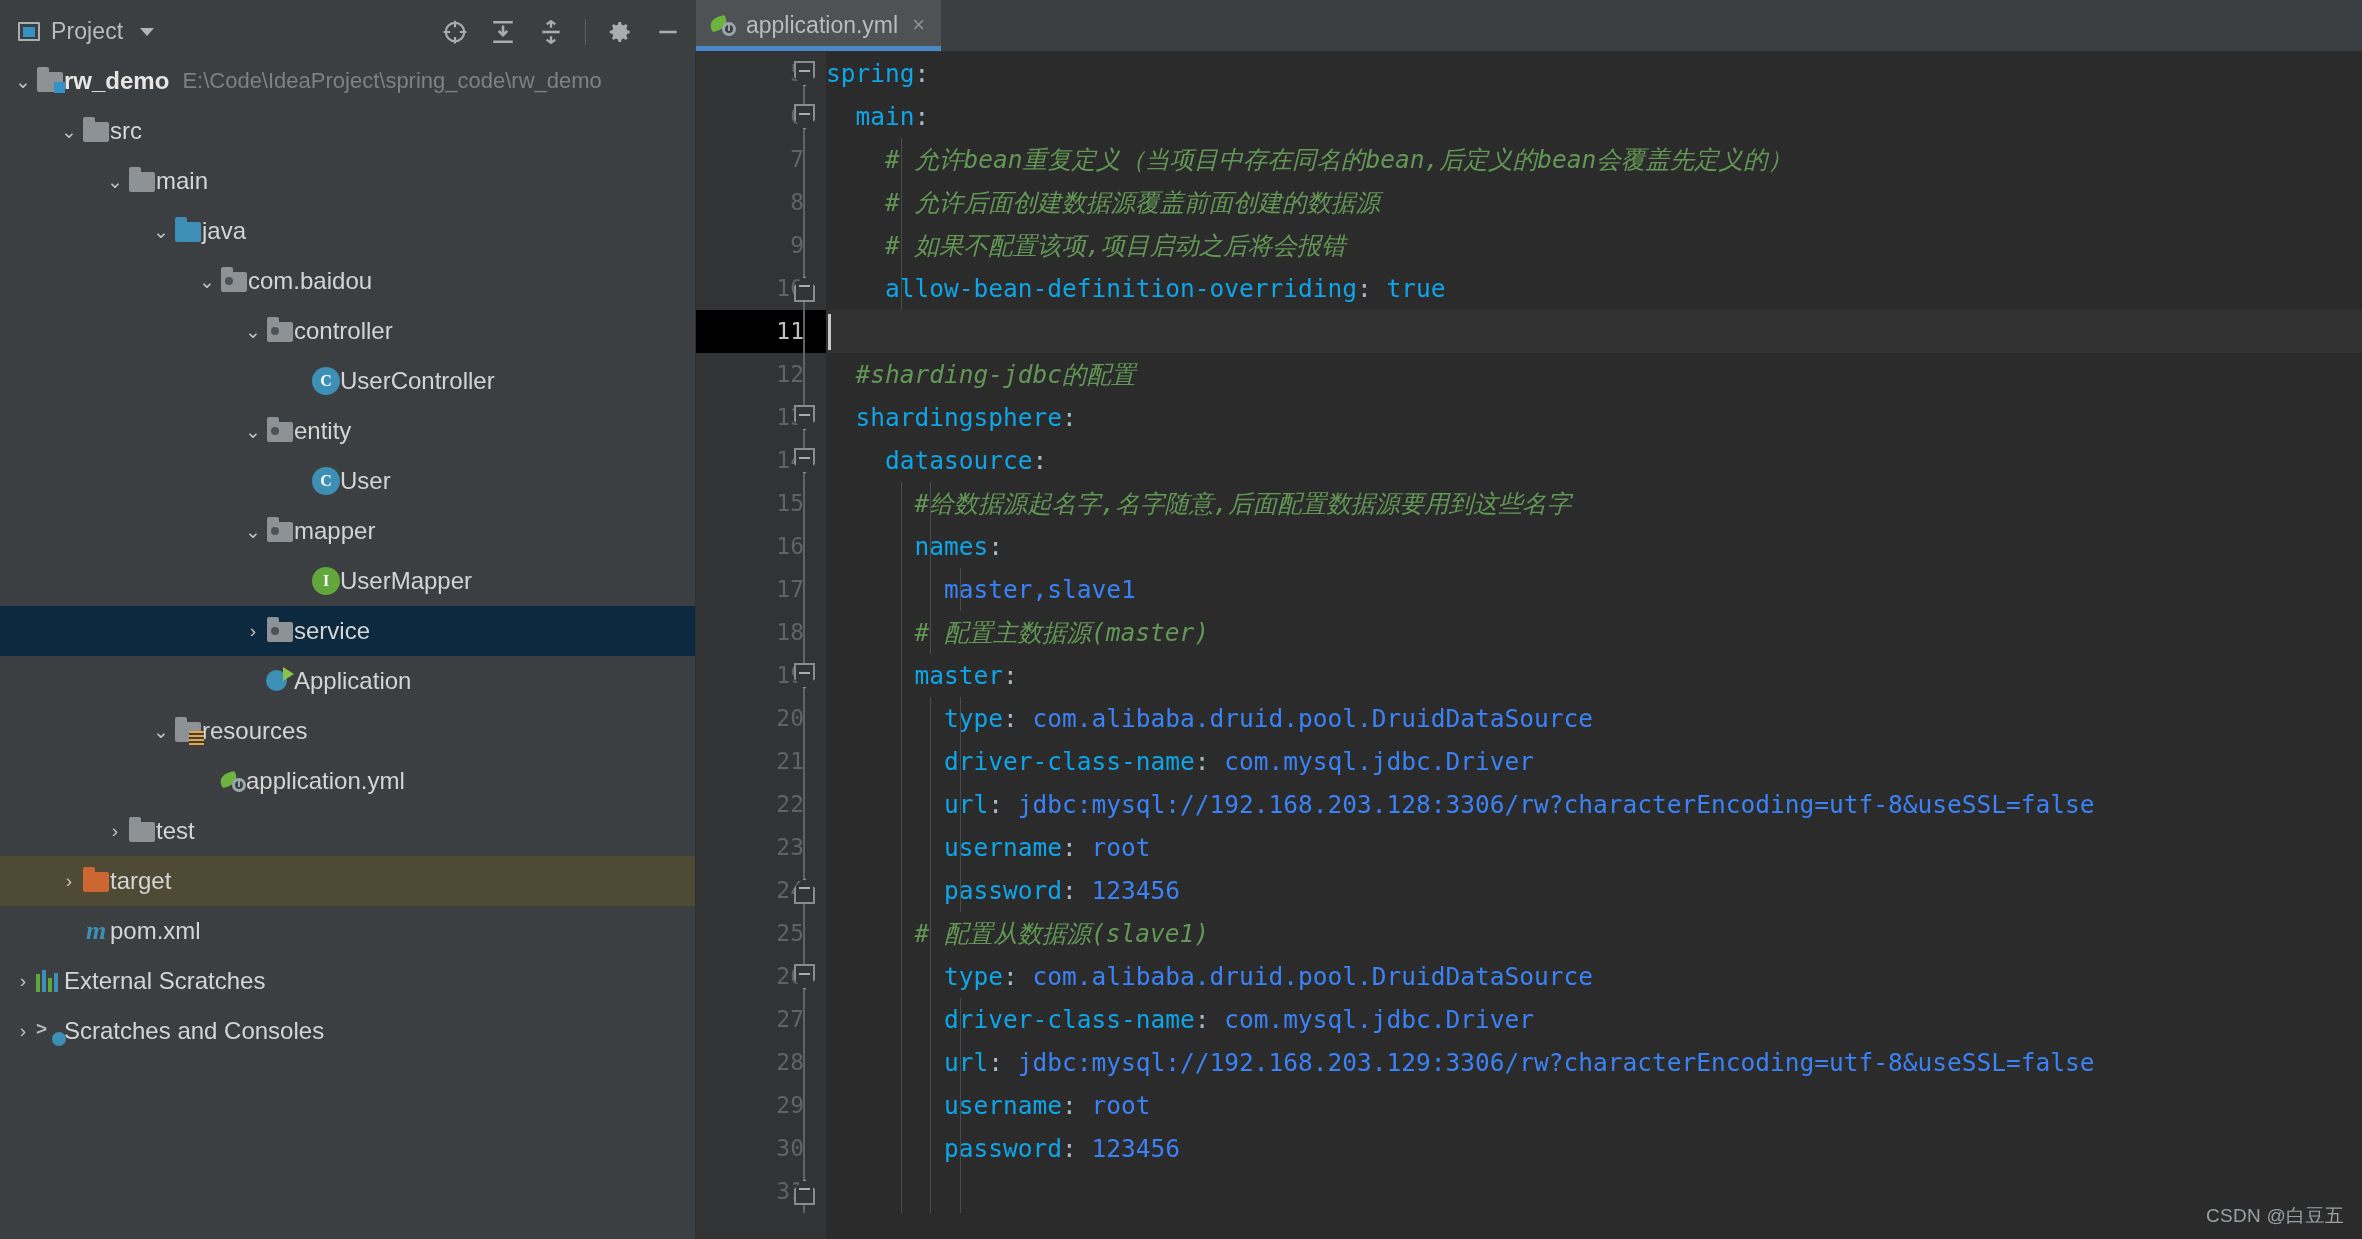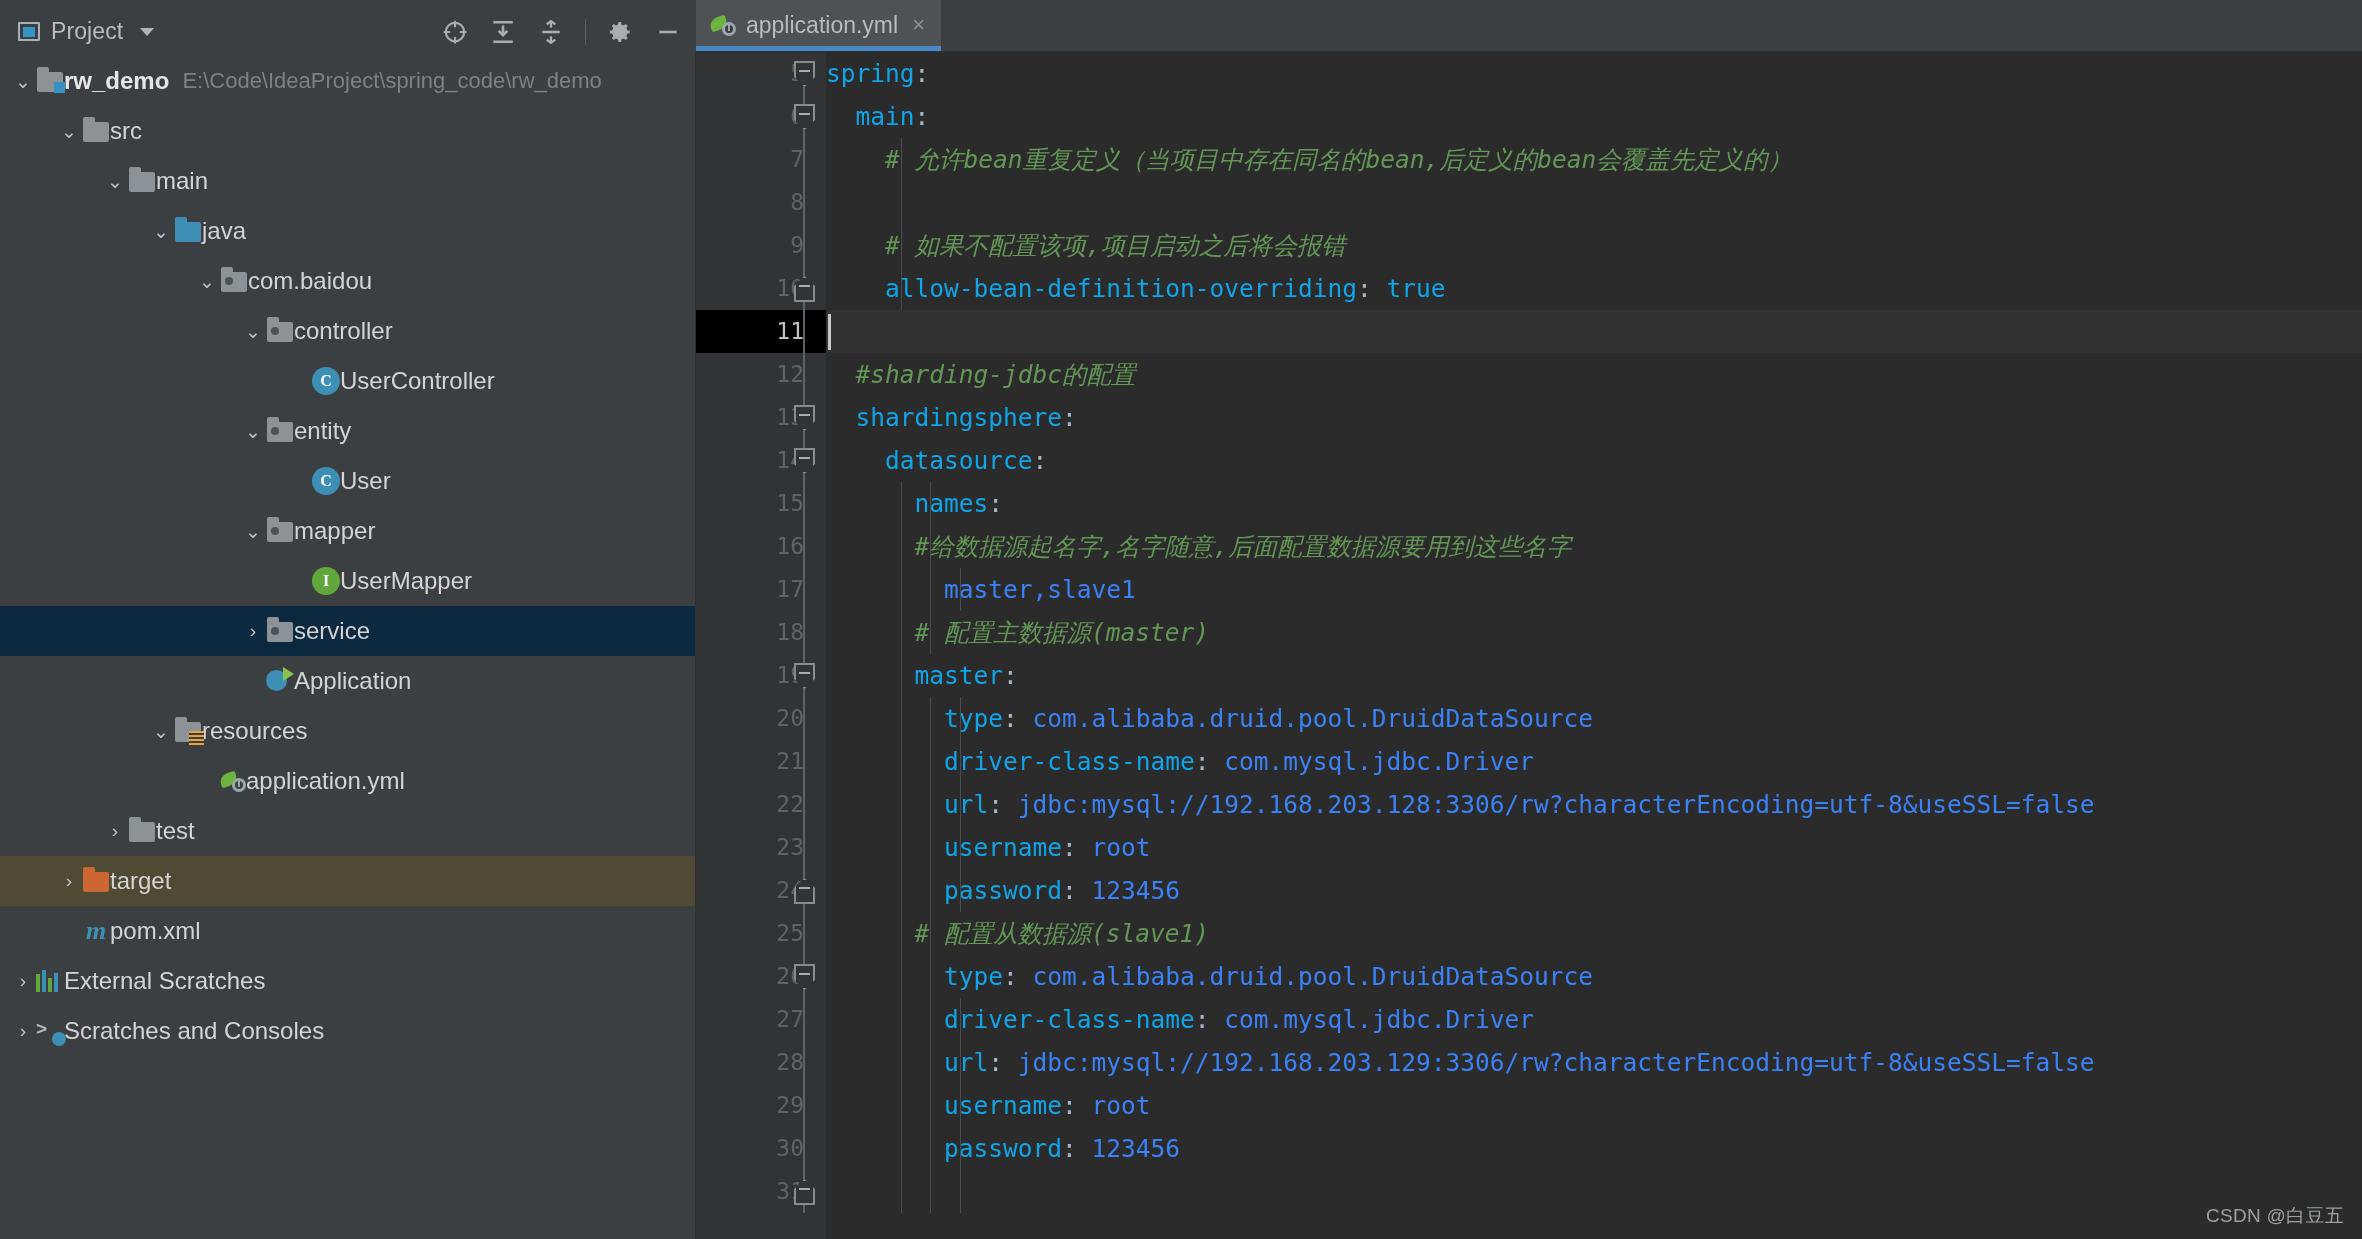--- a/index.html
+++ b/index.html
@@ -443,7 +443,7 @@
           <div class="line"><span class="p"></span><span class="k">spring</span><span class="p">:</span></div>
           <div class="line"><span class="p">  </span><span class="k">main</span><span class="p">:</span></div>
           <div class="line"><span class="p">    </span><span class="c"># 允许bean重复定义（当项目中存在同名的bean,后定义的bean会覆盖先定义的）</span></div>
-          <div class="line"><span class="p">    </span></div>
+          <div class="line"><span class="p">    </span><span class="c"># 允许后面创建数据源覆盖前面创建的数据源</span></div>
           <div class="line"><span class="p">    </span><span class="c"># 如果不配置该项,项目启动之后将会报错</span></div>
           <div class="line"><span class="p">    </span><span class="k">allow-bean-definition-overriding</span><span class="p">: </span><span class="k">true</span></div>
           <div class="line cur"><span class="p"></span></div>

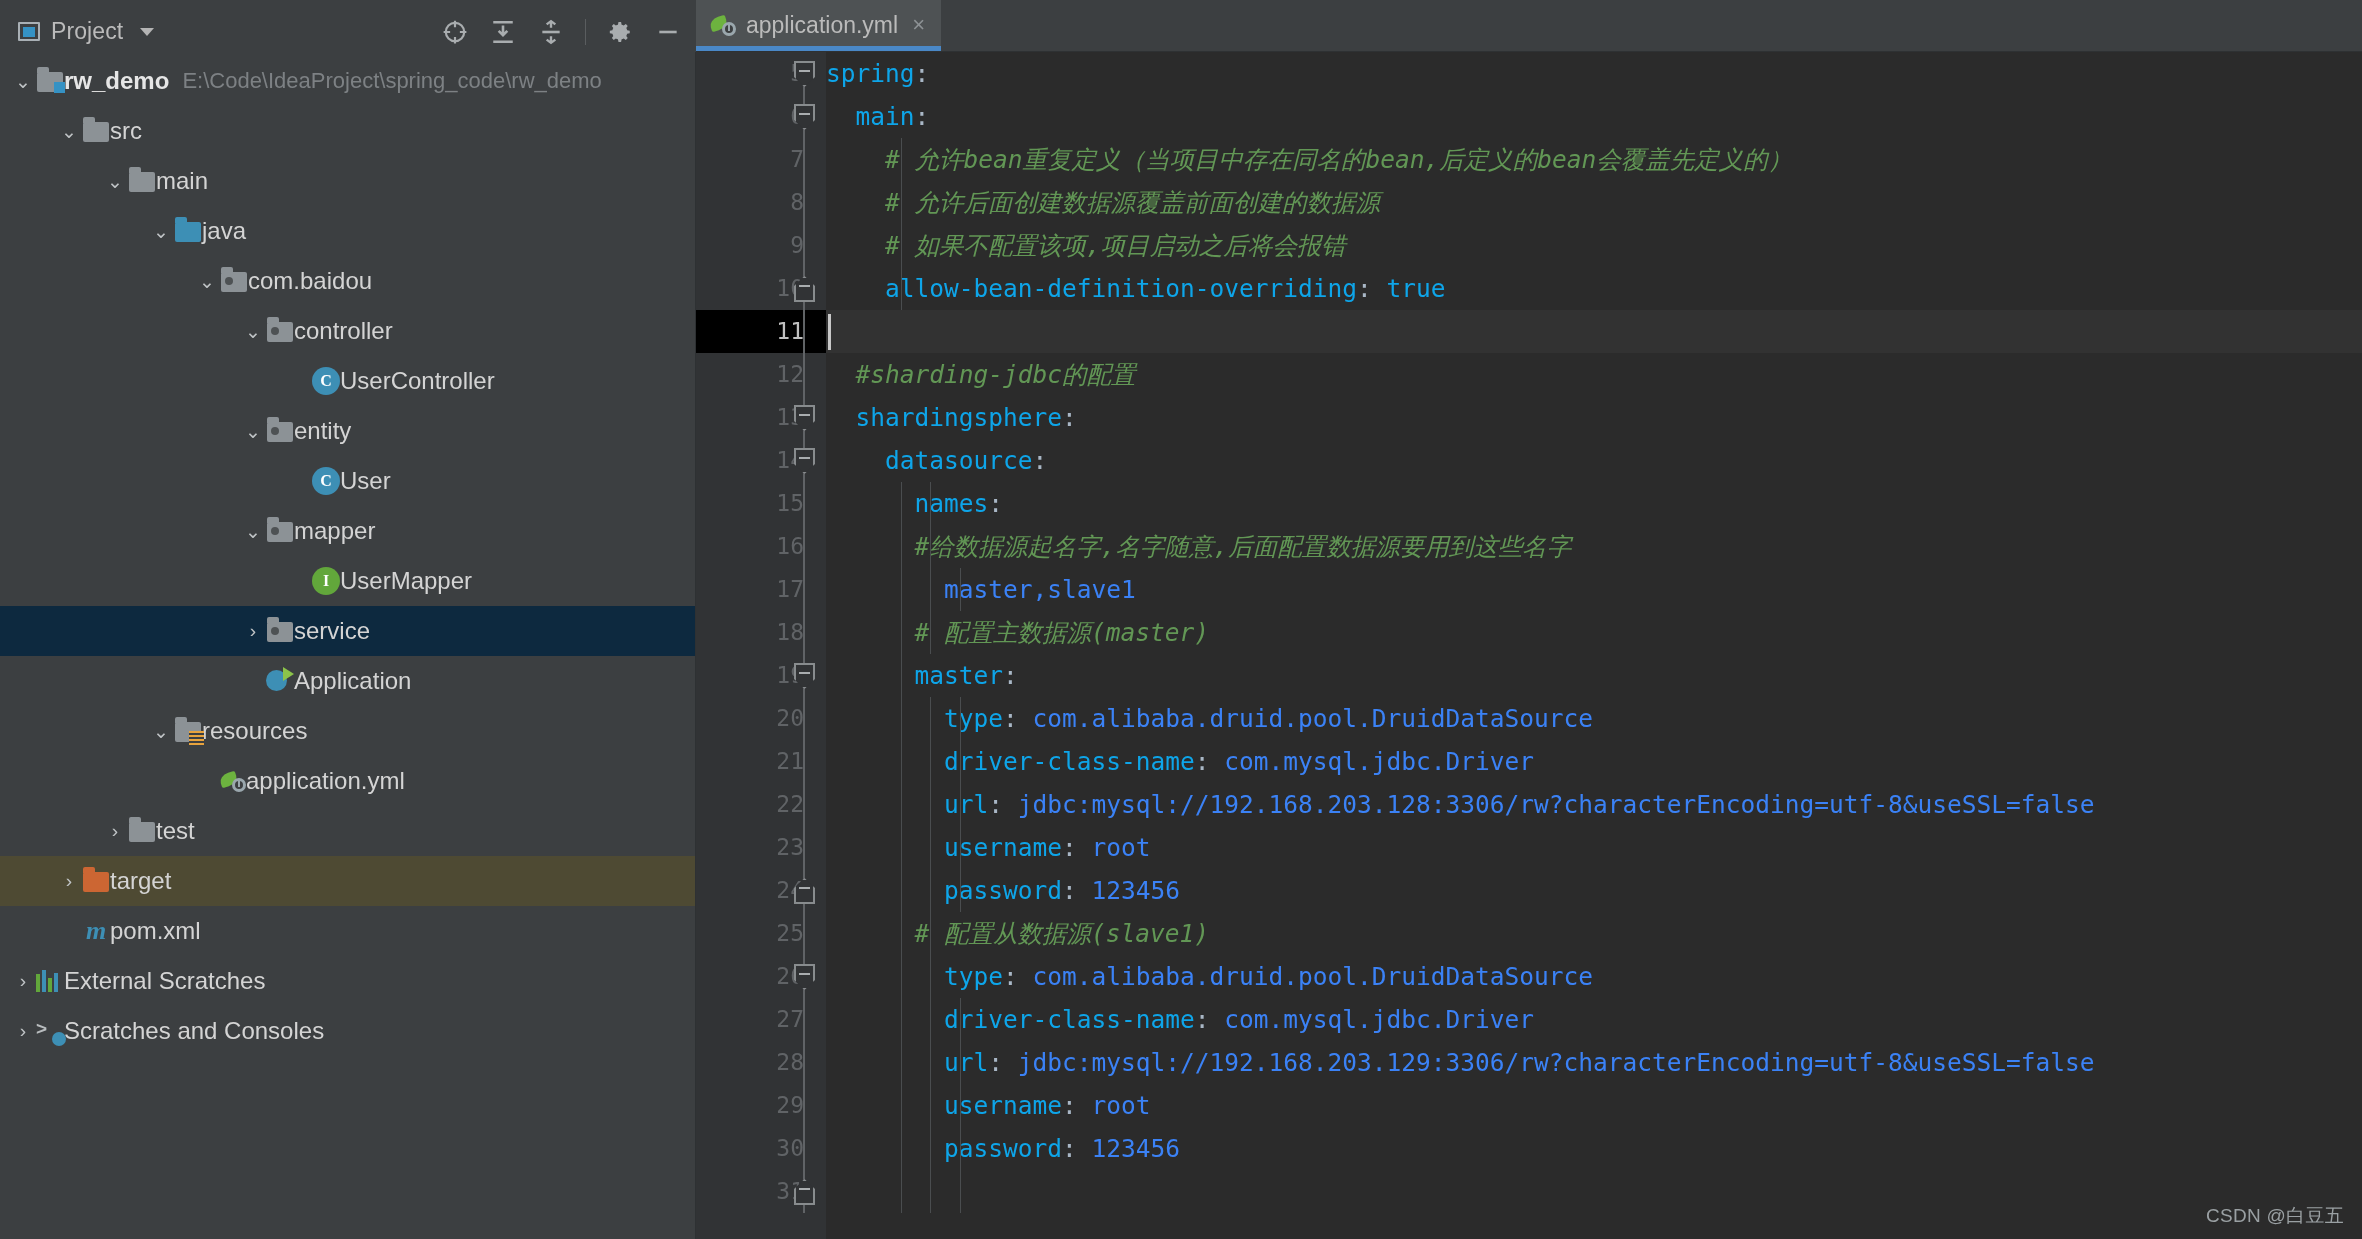--- a/index.html
+++ b/index.html
@@ -450,8 +450,8 @@
           <div class="line"><span class="p">  </span><span class="c">#sharding-jdbc的配置</span></div>
           <div class="line"><span class="p">  </span><span class="k">shardingsphere</span><span class="p">:</span></div>
           <div class="line"><span class="p">    </span><span class="k">datasource</span><span class="p">:</span></div>
+          <div class="line"><span class="p">      </span><span class="c">#给数据源起名字,名字随意,后面配置数据源要用到这些名字</span></div>
           <div class="line"><span class="p">      </span><span class="k">names</span><span class="p">:</span></div>
-          <div class="line"><span class="p">      </span><span class="c">#给数据源起名字,名字随意,后面配置数据源要用到这些名字</span></div>
           <div class="line"><span class="p">        </span><span class="v">master,slave1</span></div>
           <div class="line"><span class="p">      </span><span class="c"># 配置主数据源(master)</span></div>
           <div class="line"><span class="p">      </span><span class="k">master</span><span class="p">:</span></div>

